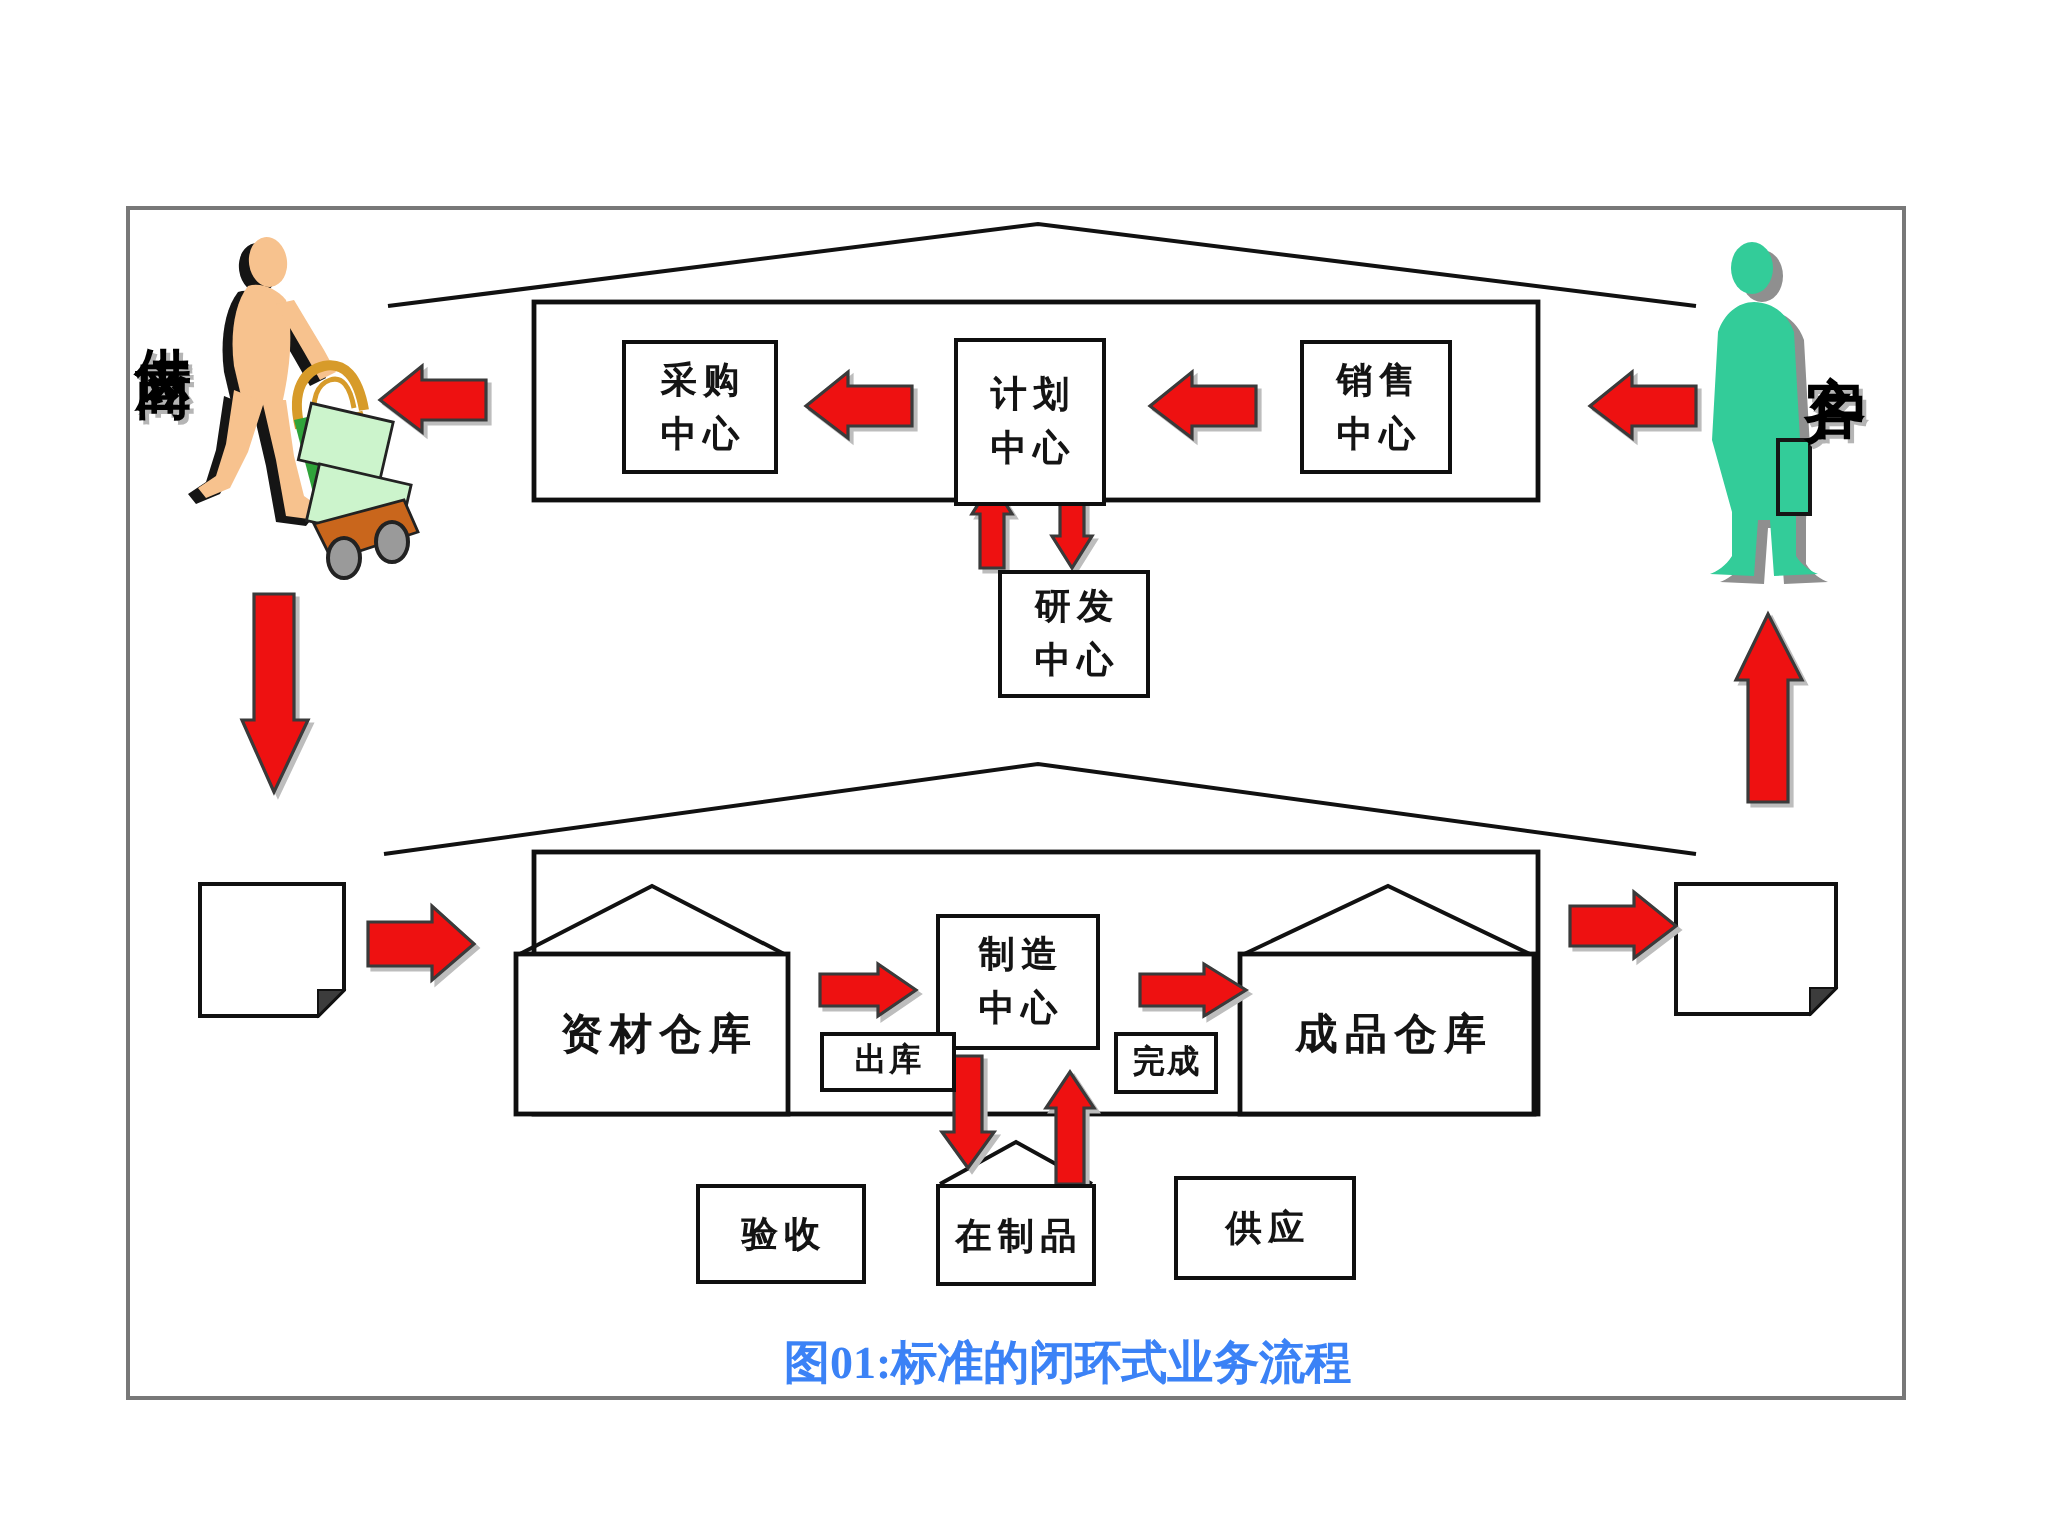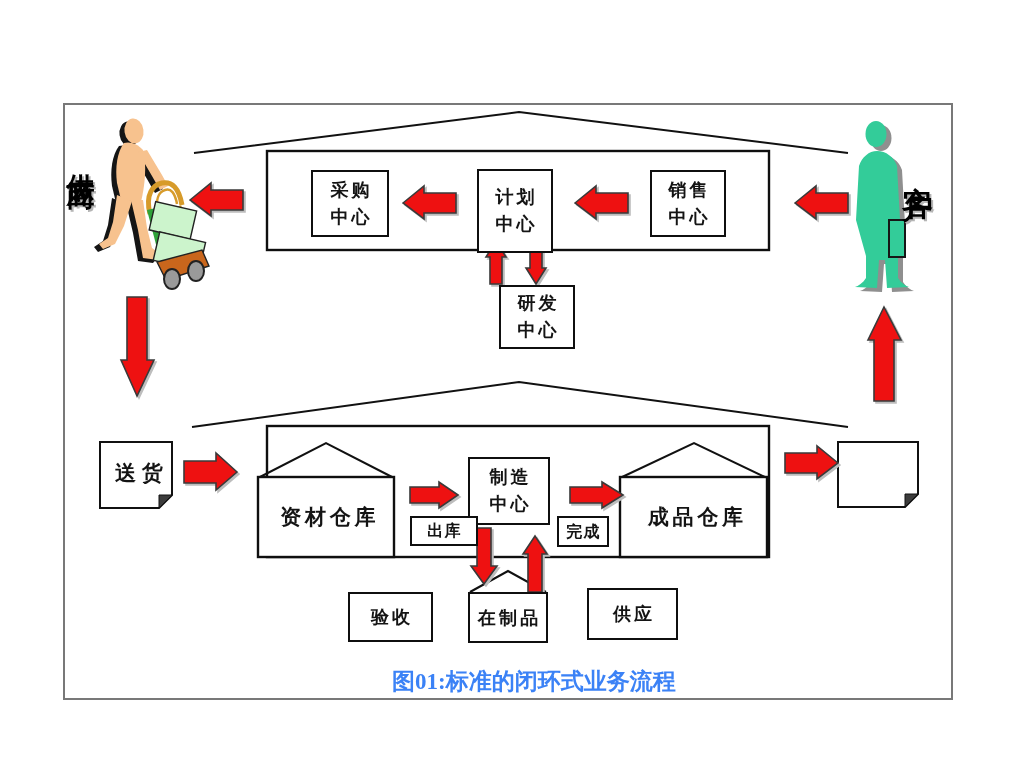--- a/index.html
+++ b/index.html
@@ -158,7 +158,6 @@
   <div class="plain-label wh-label" style="left:258px;top:477px;width:136px;height:80px;">资材仓库</div>
   <div class="plain-label wh-label" style="left:620px;top:477px;width:147px;height:80px;">成品仓库</div>
 
-  <div class="plain-label note-label" style="left:100px;top:442px;width:72px;height:62px;">送货</div>
 
   <div class="v-label" id="supplier-label">供应商</div>
   <div class="v-label" id="customer-label">客户</div>

